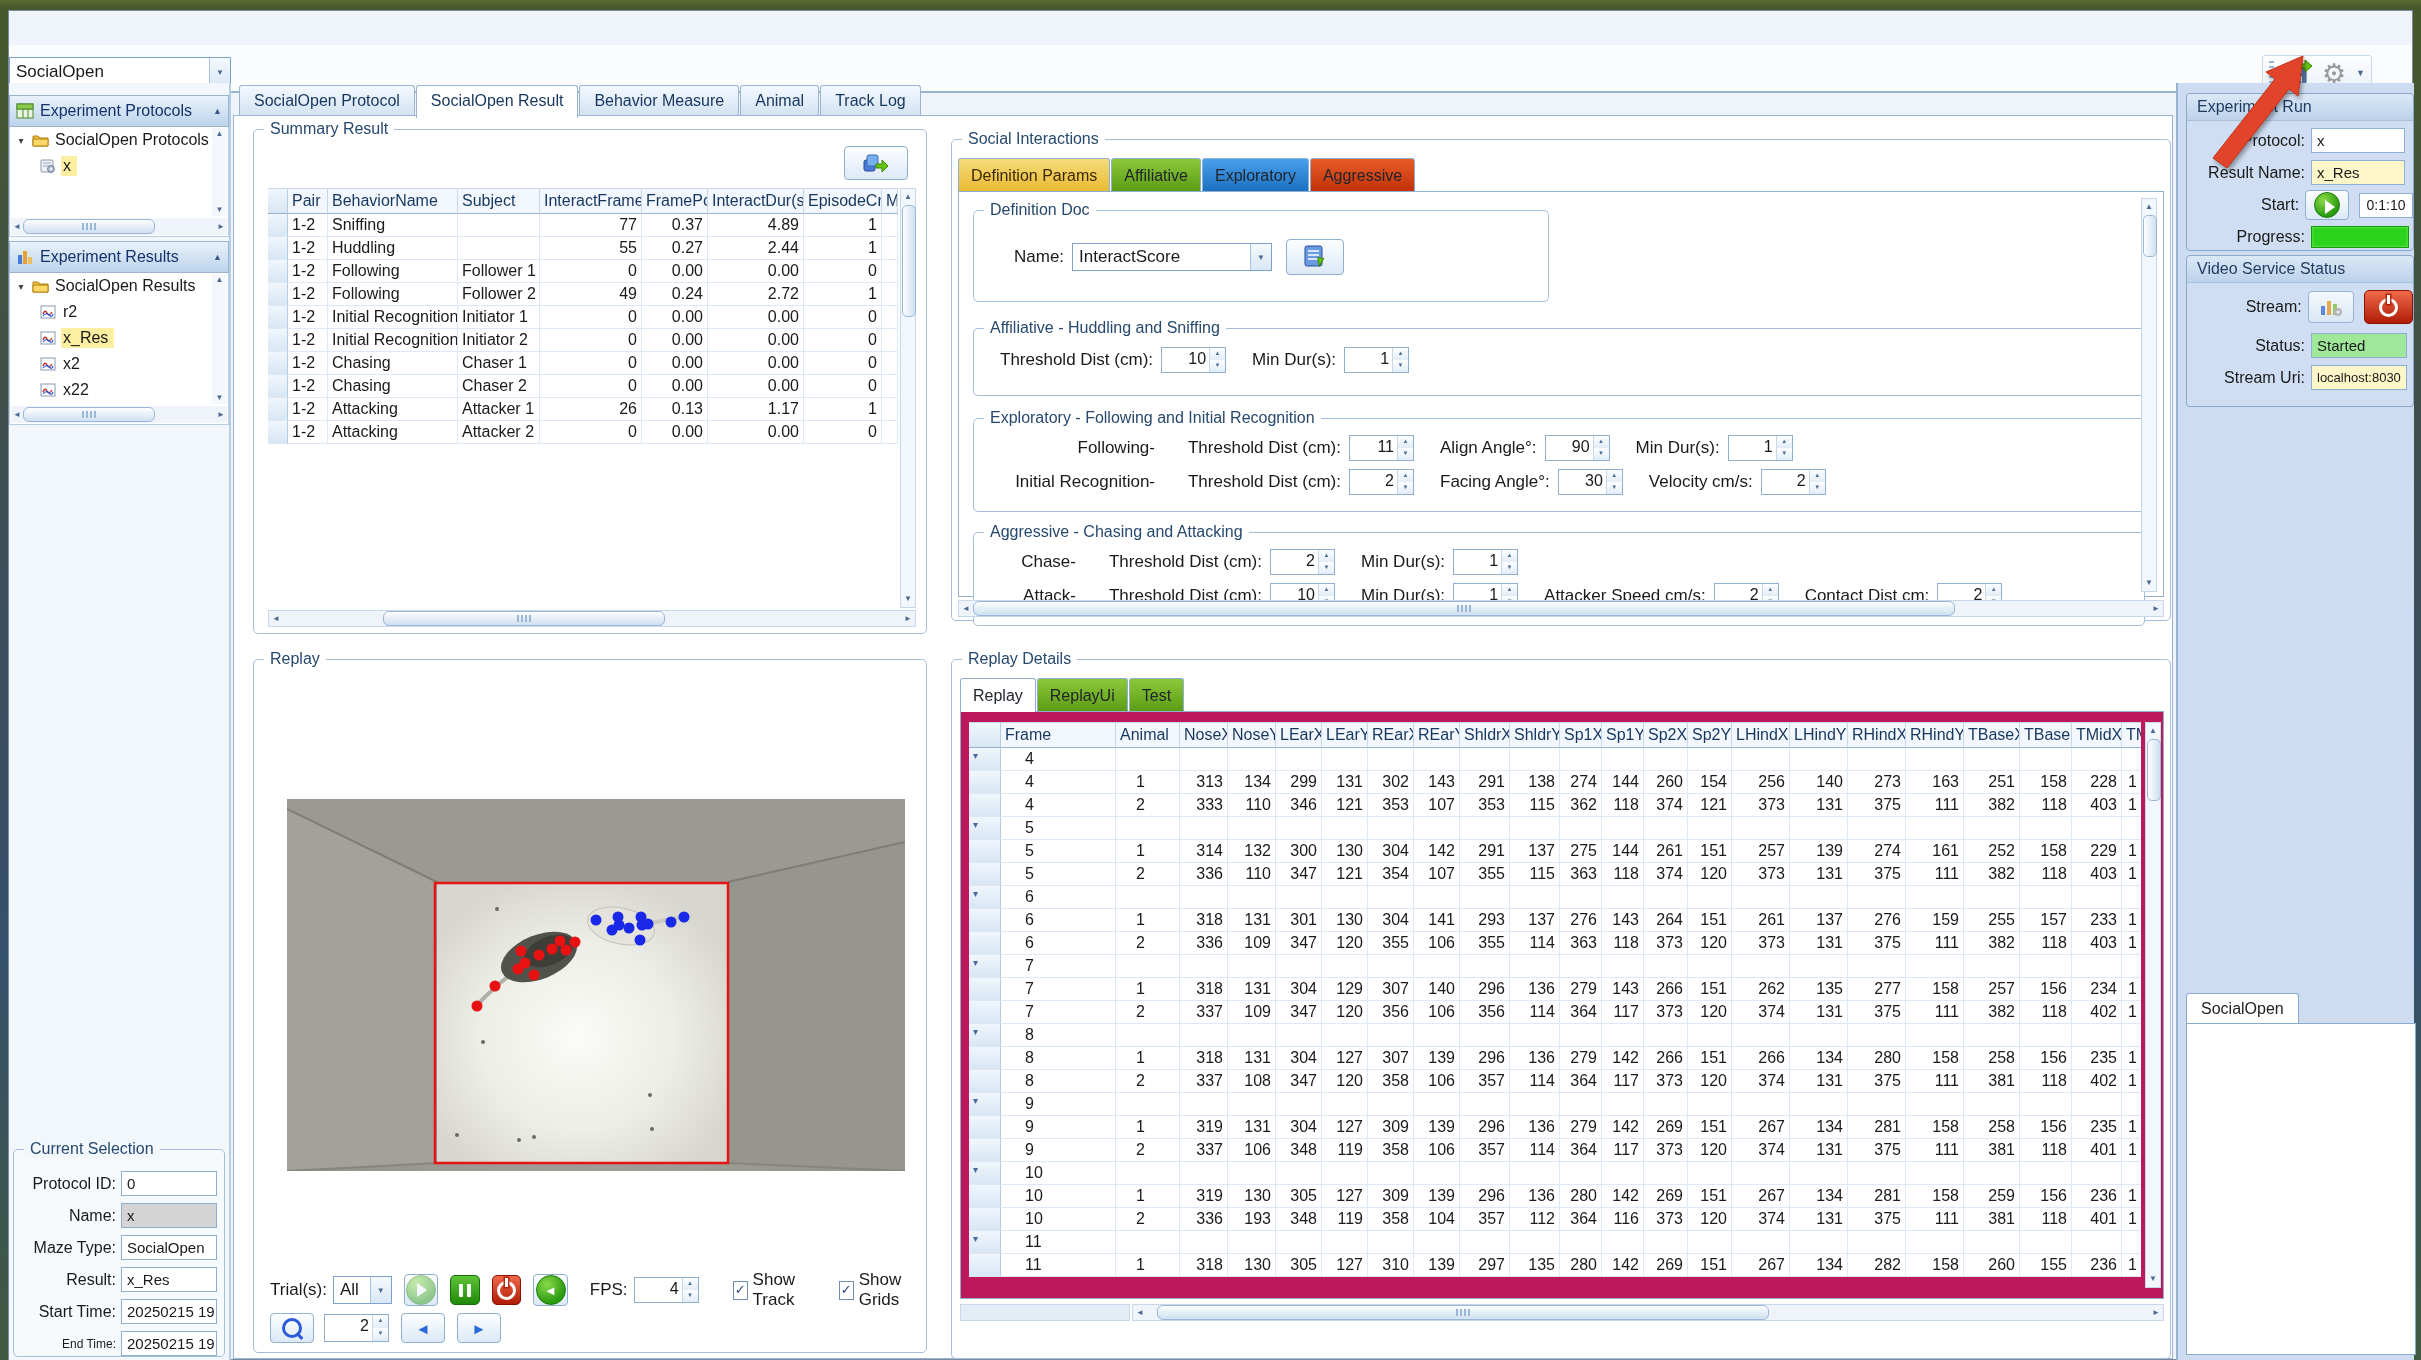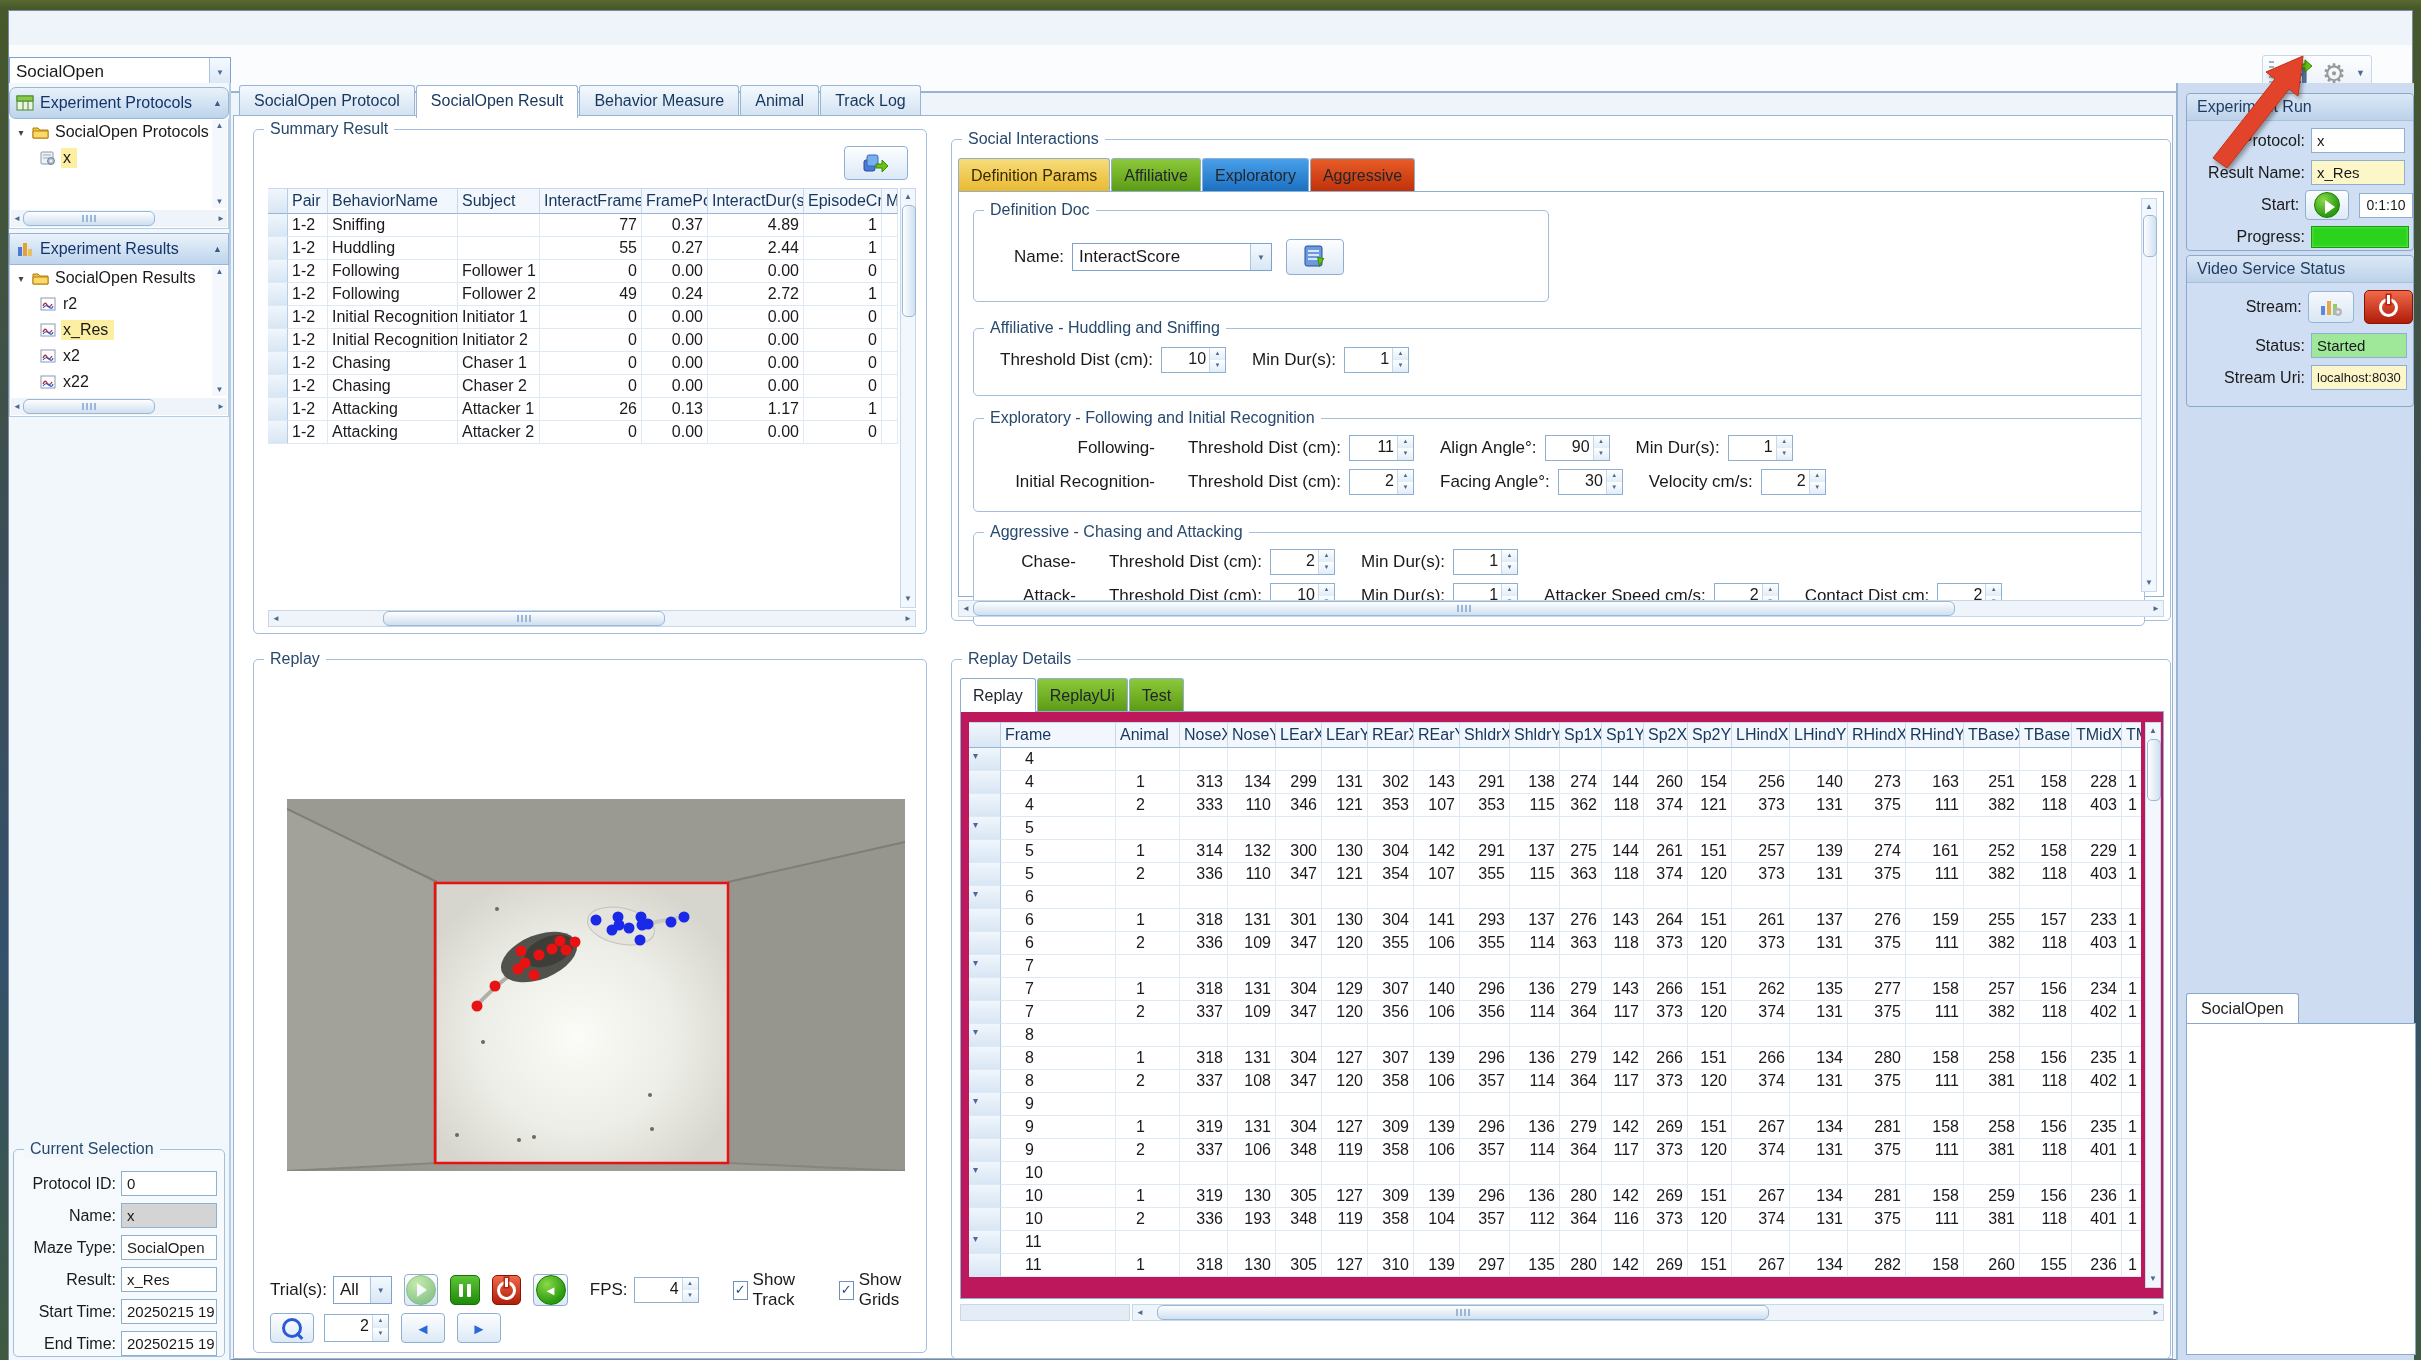--- a/index.html
+++ b/index.html
@@ -148,7 +148,7 @@
   </div>
 
   <div class="lsidebar">
-    <div class="sb-header" style="margin-top:4px;border-radius:7px;">
+    <div class="sb-header" style="margin-top:12px;">
       <svg class="hicon" viewBox="0 0 18 16">
         <rect x="1" y="1" width="16" height="14" fill="#eaf4e2" stroke="#4a8a2a"></rect>
         <path d="M1 6 H17 M7 1 V15 M12 1 V15" stroke="#4a8a2a"></path>

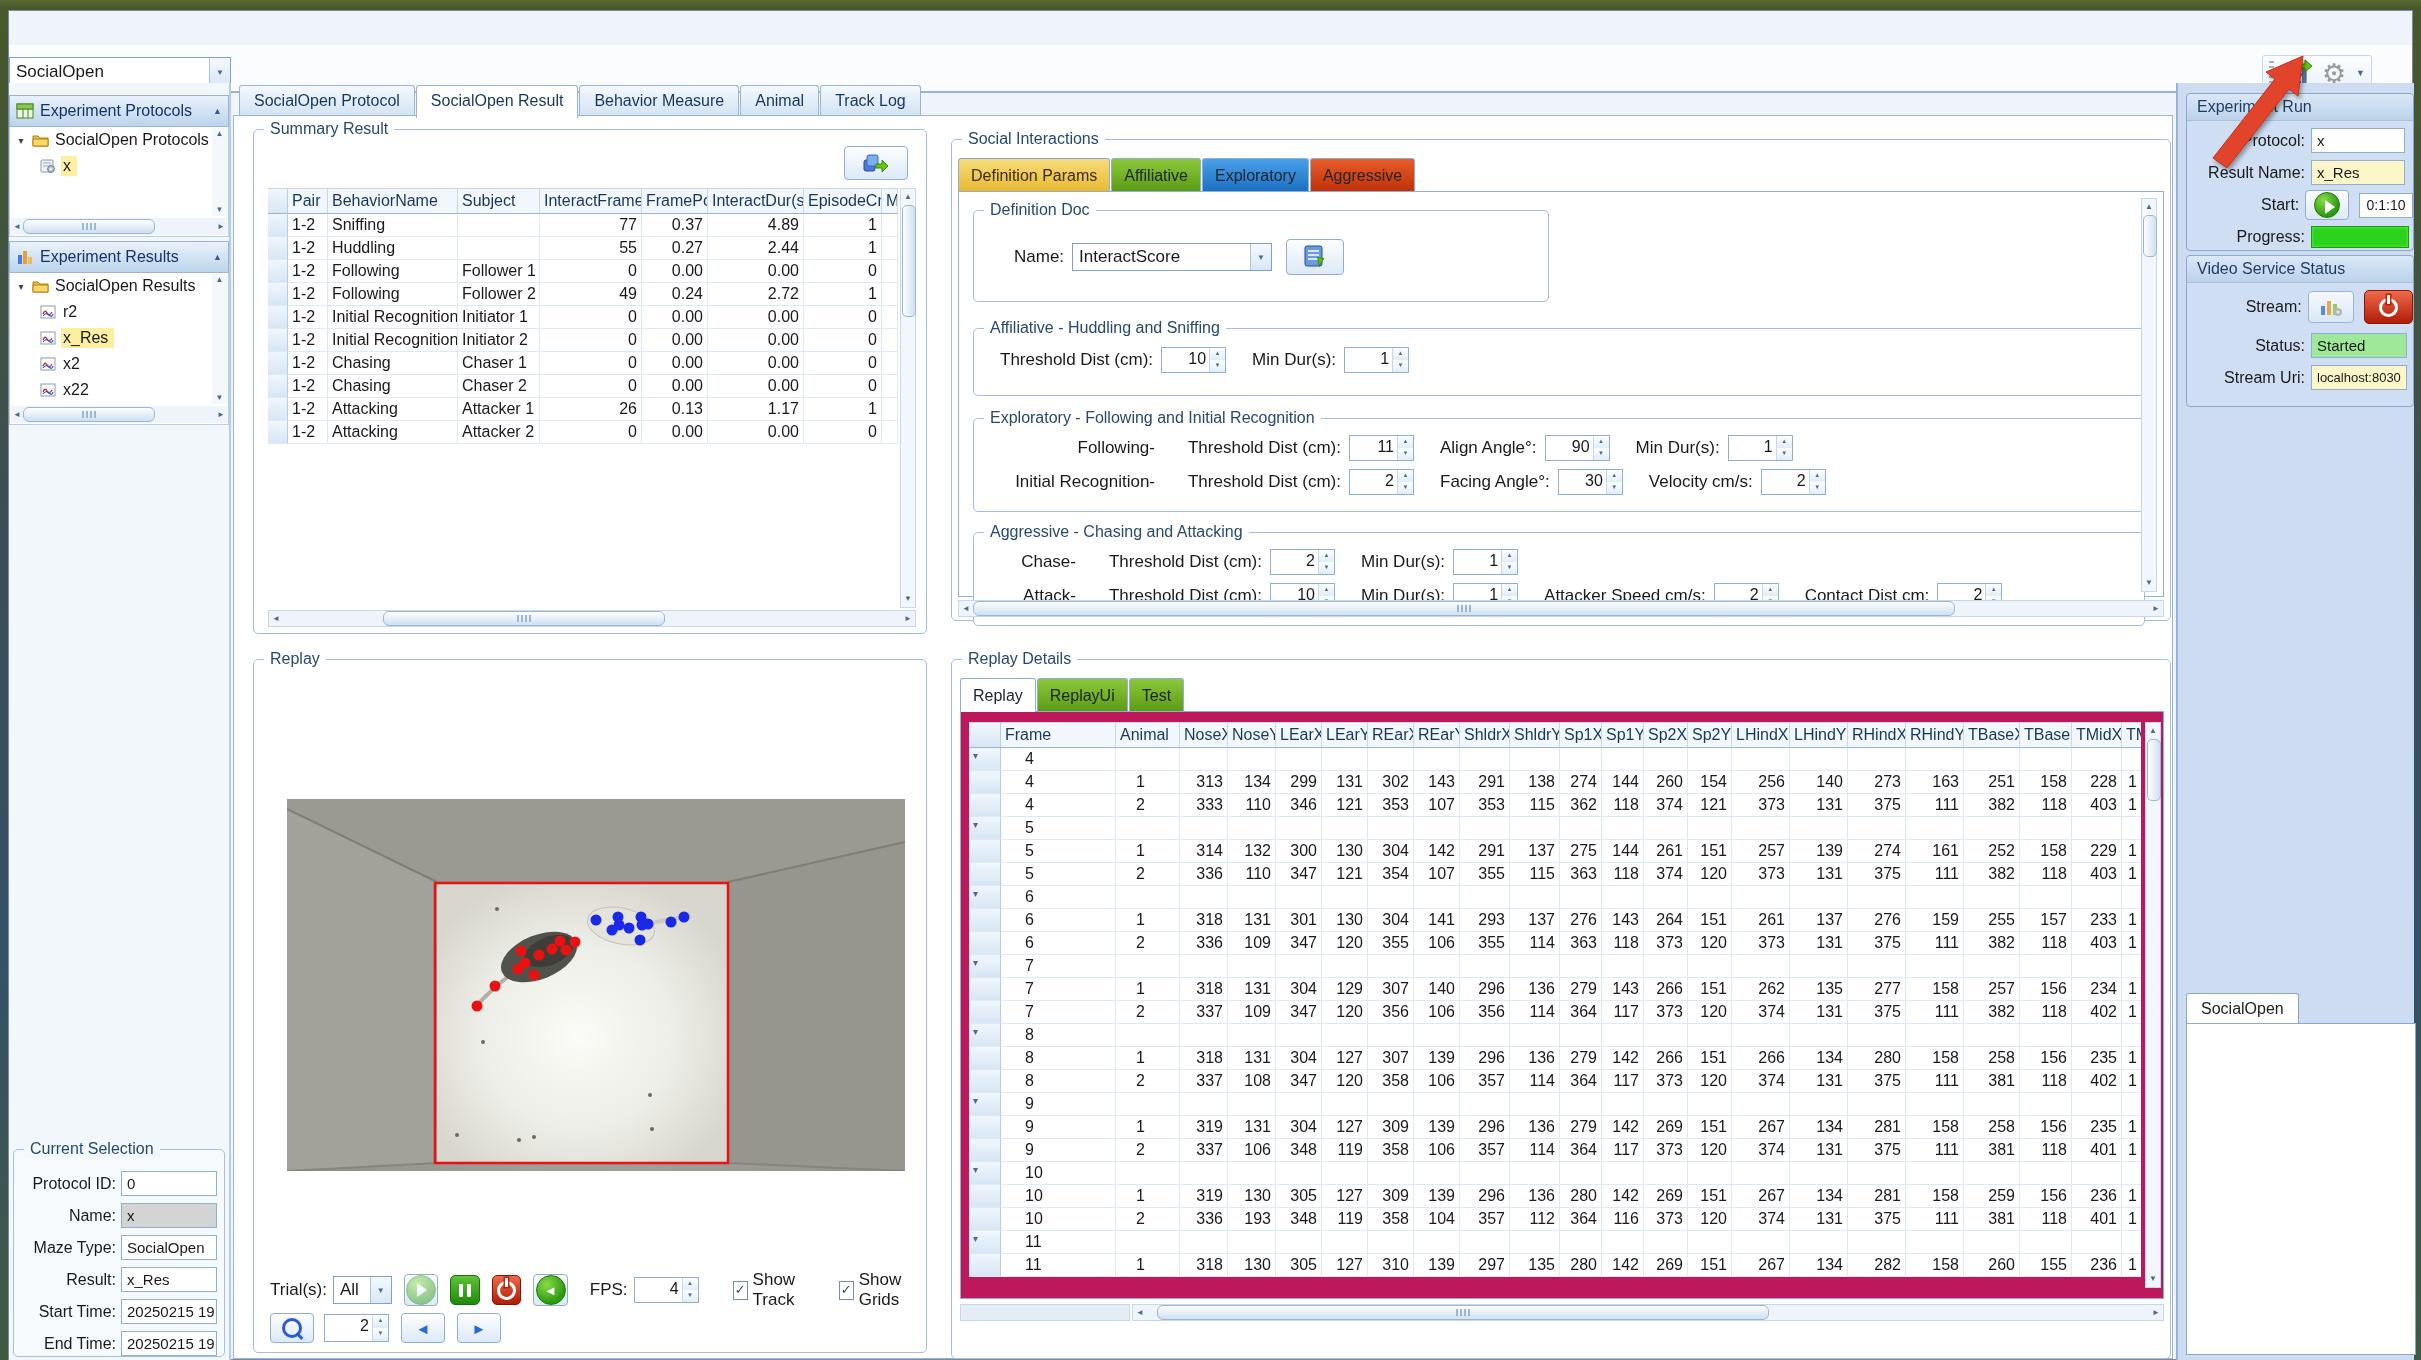--- a/index.html
+++ b/index.html
@@ -274,7 +274,7 @@
               <span class="rinput" style="width: 96px;">20250215 19</span>
             </div>
             <div style="display: flex; align-items: center; margin-top: 7px;">
-              <span style="width: 102px; text-align: right; padding-right: 5px; font-size: 16px; white-space: nowrap;">End Time:</span>
+              <span style="width: 102px; text-align: right; padding-right: 5px; font-size: 12px; white-space: nowrap;">End Time:</span>
               <span class="rinput" style="width: 96px;">20250215 19</span>
             </div>
           </div>

